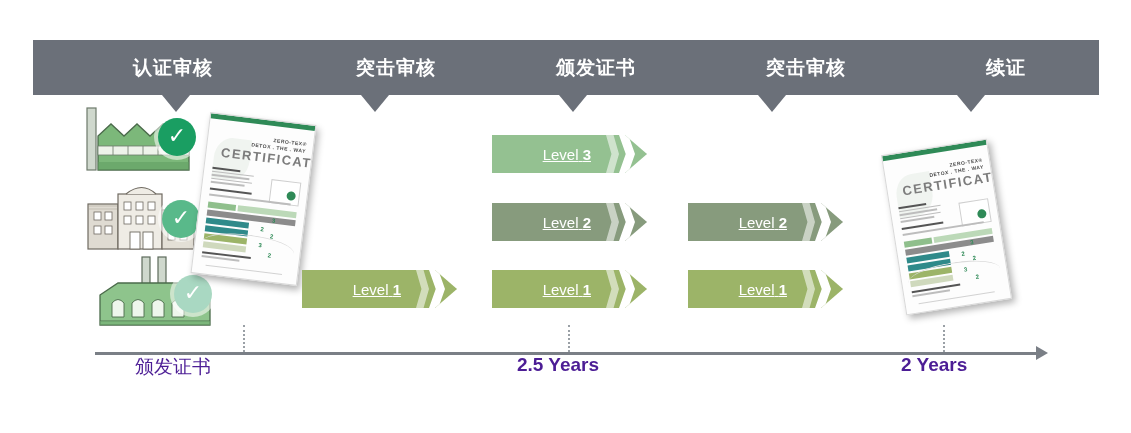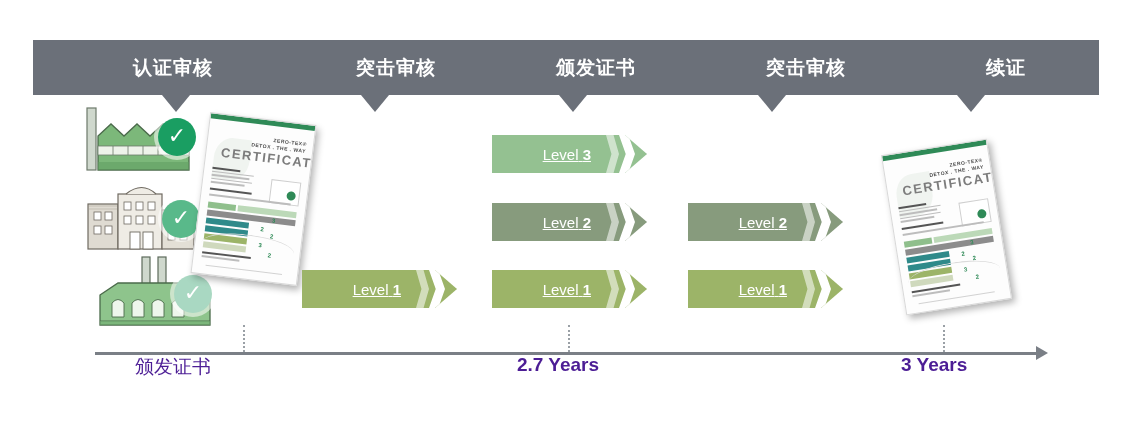--- a/index.html
+++ b/index.html
@@ -357,7 +357,7 @@
   <div class="tl-arrow"></div>
 
   <div class="tl-label" style="left:135px;">颁发证书</div>
-  <div class="tl-label bold" style="left:517px;">2.7 Years</div>
+  <div class="tl-label bold" style="left:517px;">2.5 Years</div>
   <div class="tl-label bold" style="left:901px;">3 Years</div>
 
 </div>

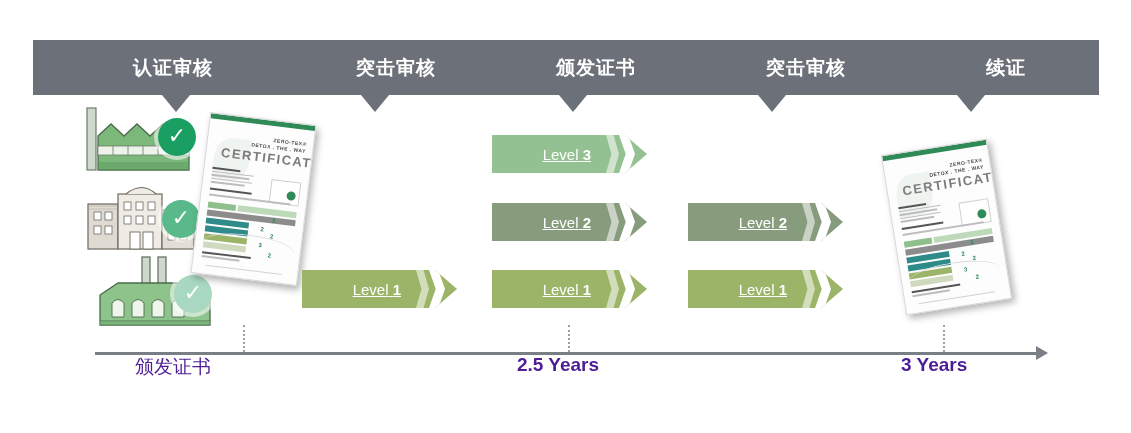--- a/index.html
+++ b/index.html
@@ -358,7 +358,7 @@
 
   <div class="tl-label" style="left:135px;">颁发证书</div>
   <div class="tl-label bold" style="left:517px;">2.5 Years</div>
-  <div class="tl-label bold" style="left:901px;">3 Years</div>
+  <div class="tl-label bold" style="left:901px;">2 Years</div>
 
 </div>
 

